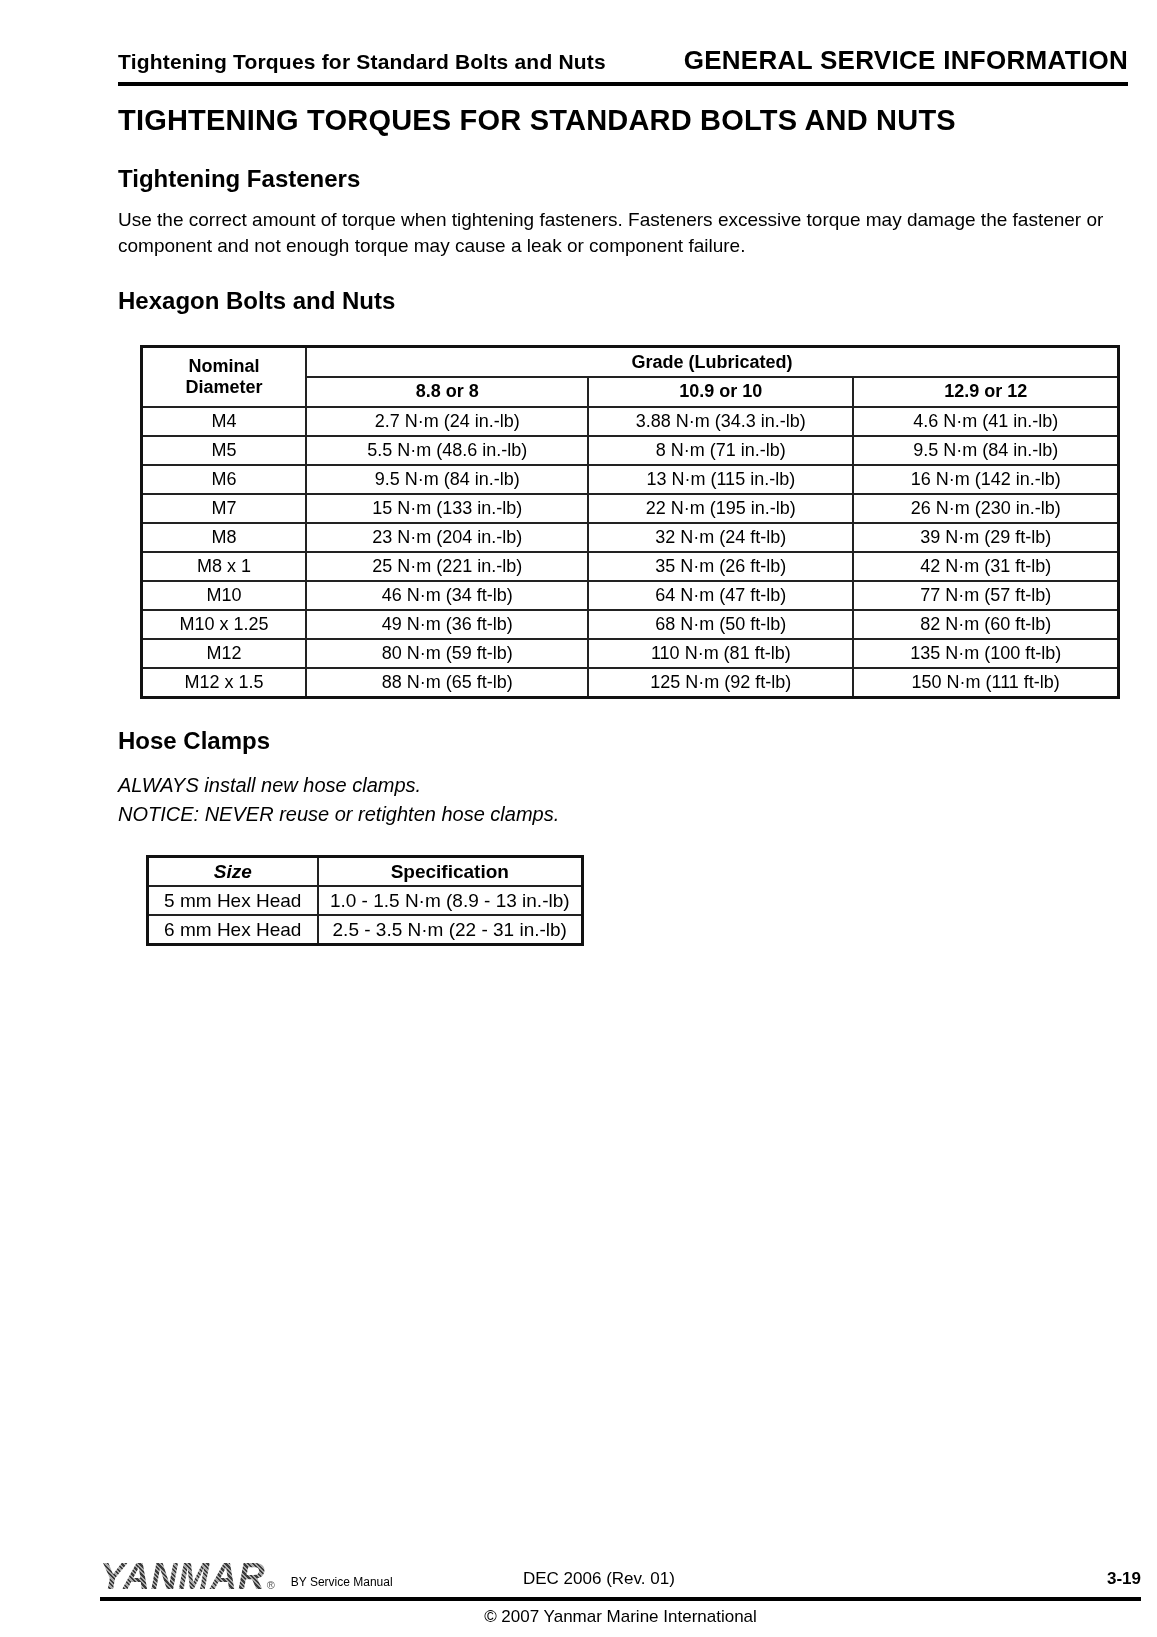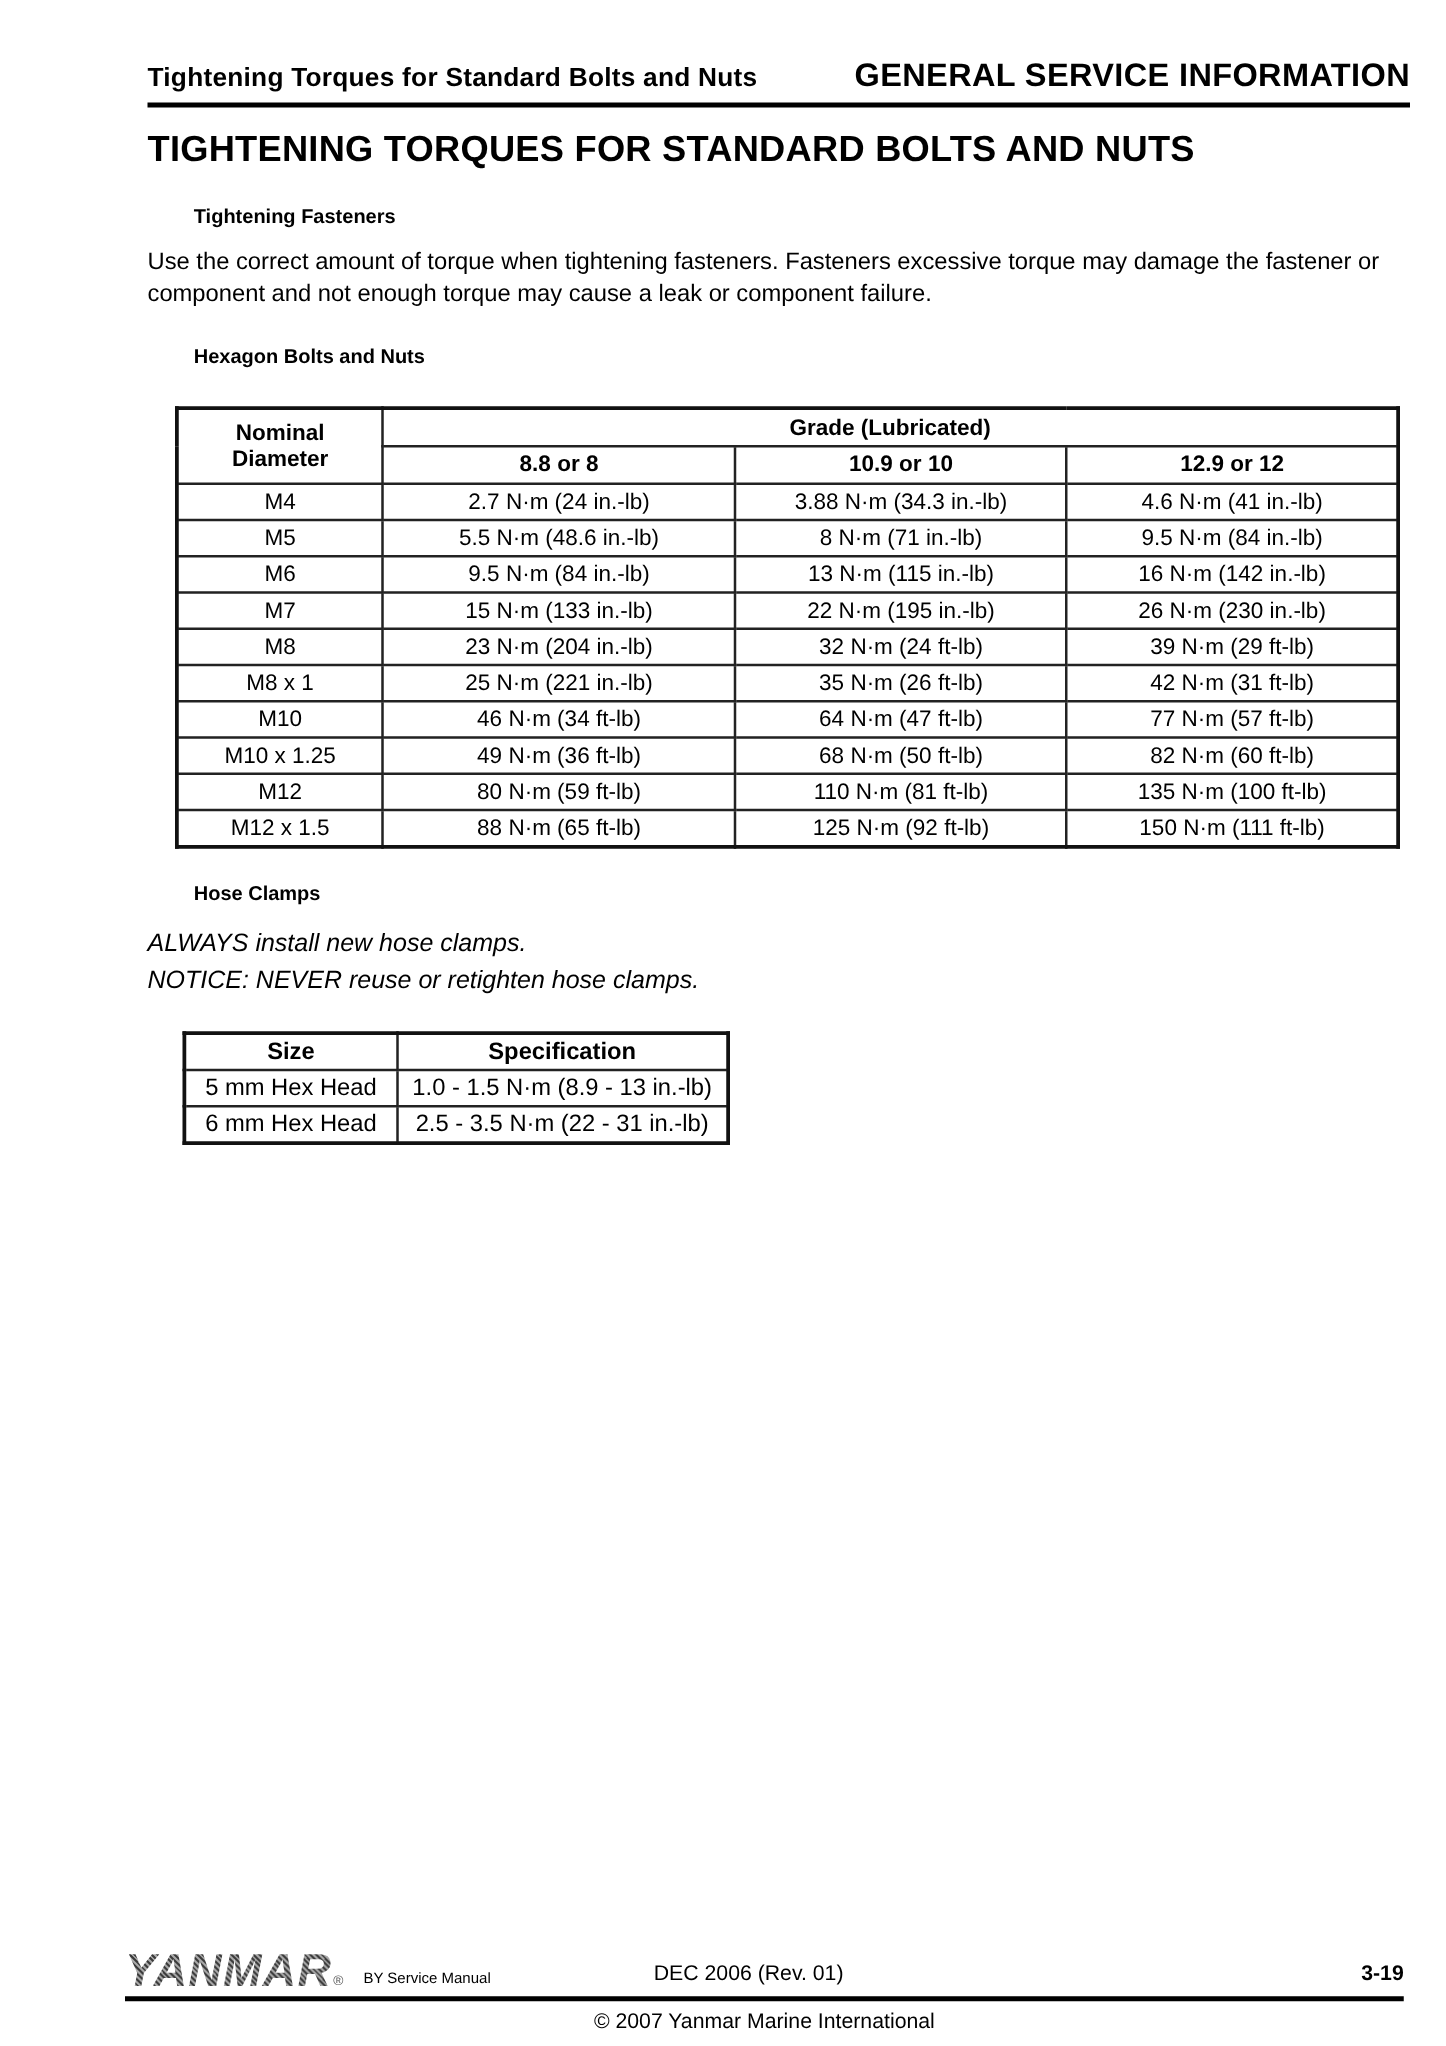--- a/index.html
+++ b/index.html
@@ -32,9 +32,8 @@
   }
   h2.section-heading {
     margin-top: 28px;
-    font-size: 16px;
+    font-size: 24px;
     font-weight: bold;
-    margin-left: 37px;
   }
   p.body-text {
     margin-top: 14px;

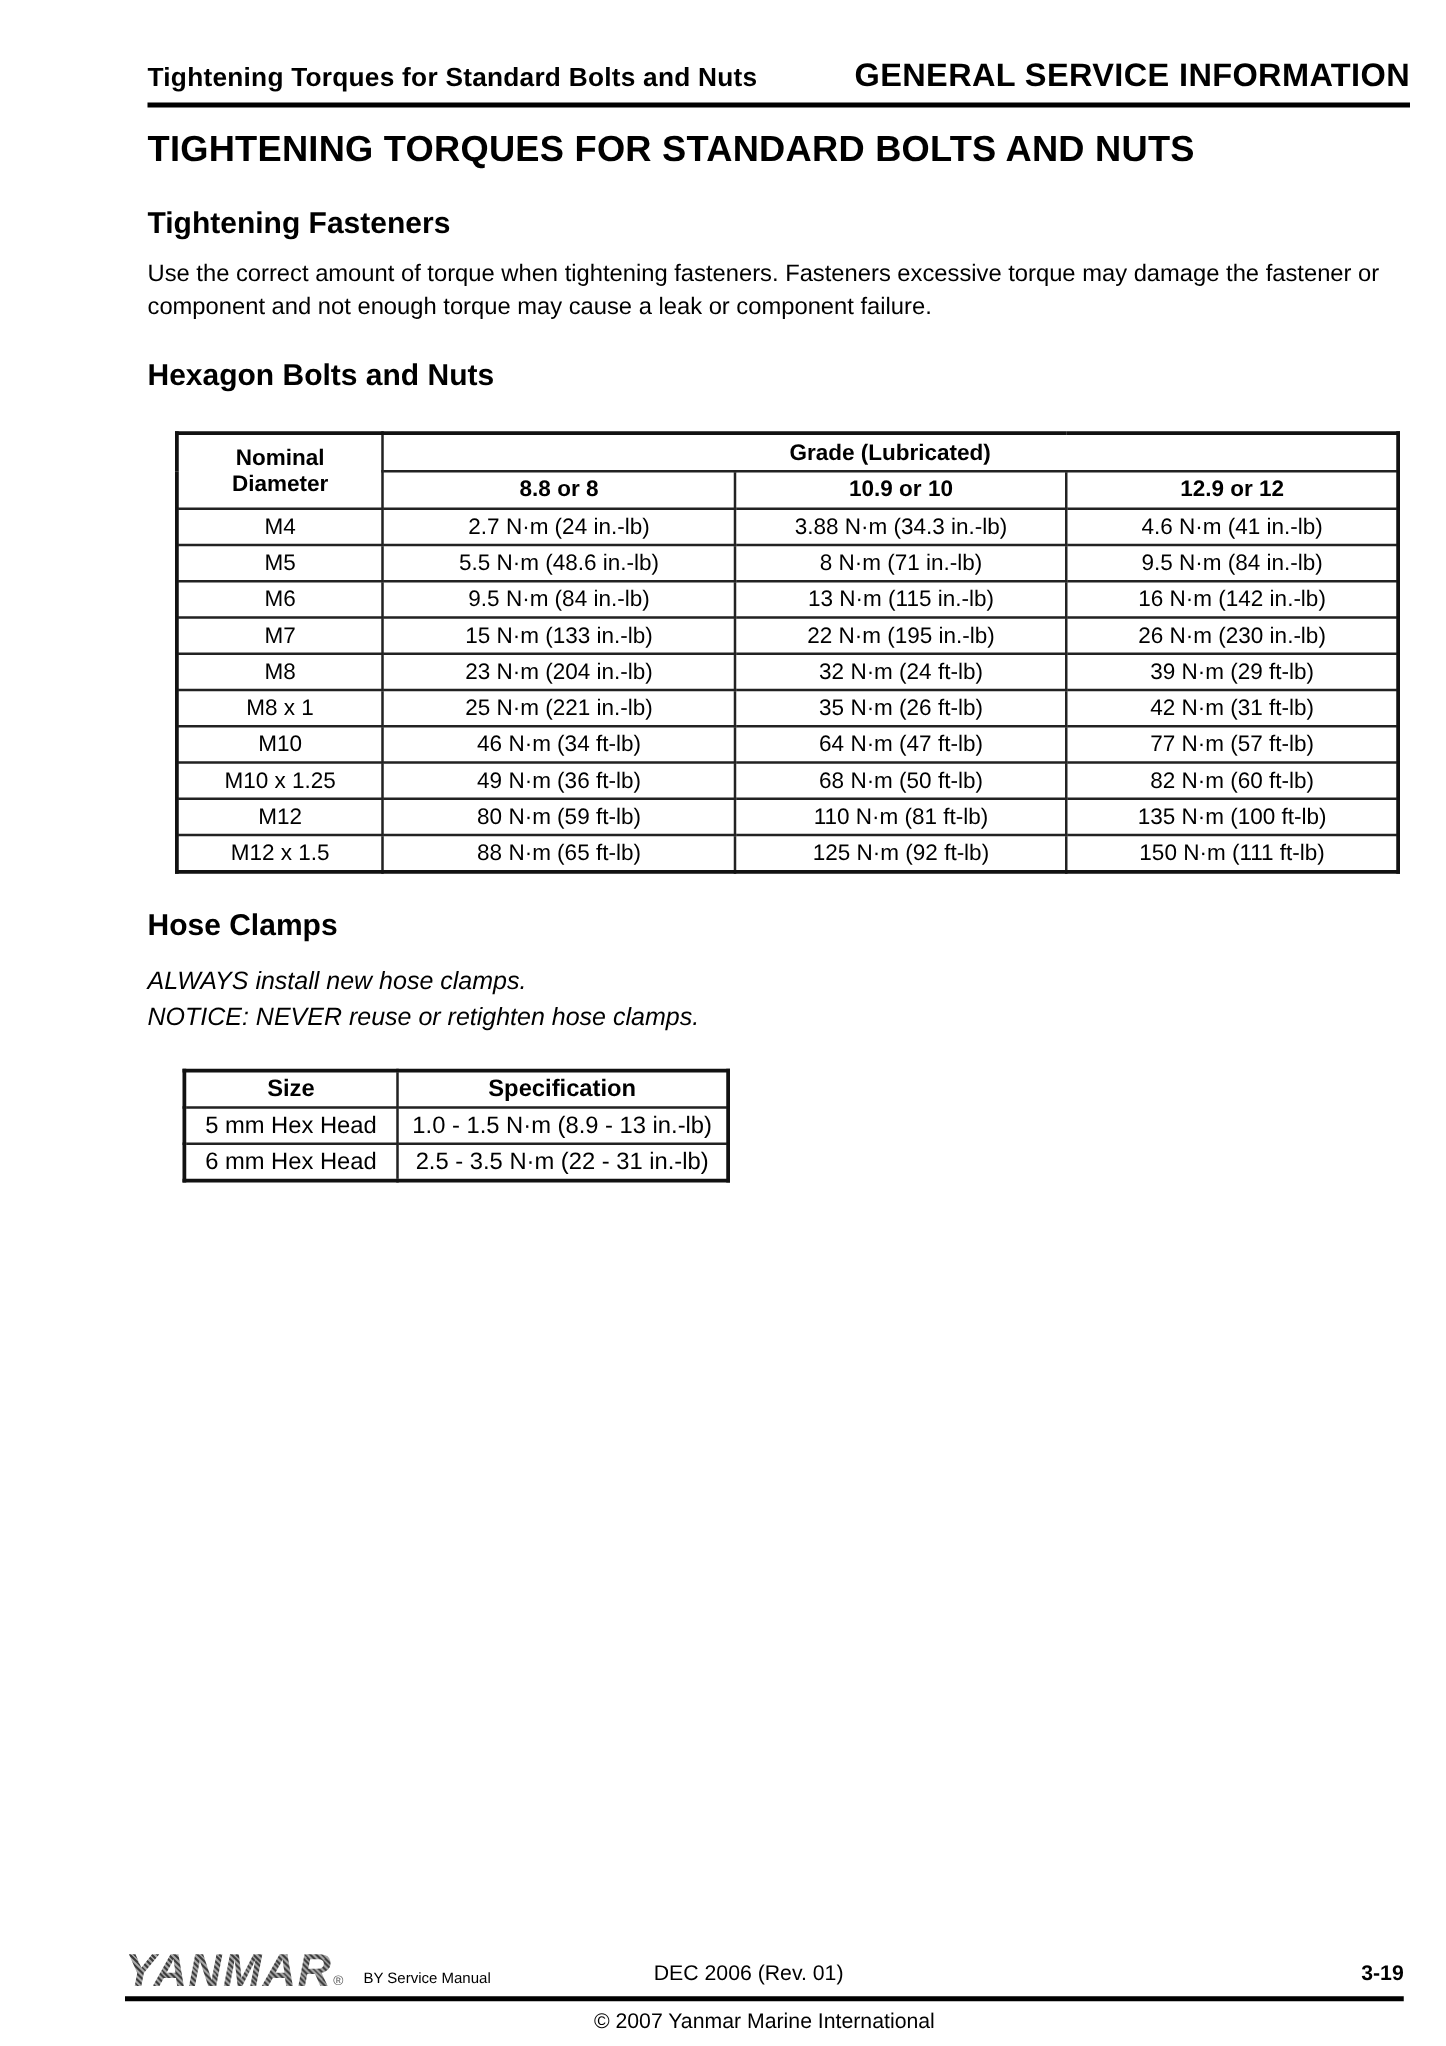--- a/index.html
+++ b/index.html
@@ -81,7 +81,7 @@
     line-height: 21px;
   }
   table.hose-table th { font-weight: bold; }
-  .col-size { width: 170px; }
+  .col-size { width: 170px; font-style: italic; }
   .doc-footer {
     position: absolute;
     left: 100px;

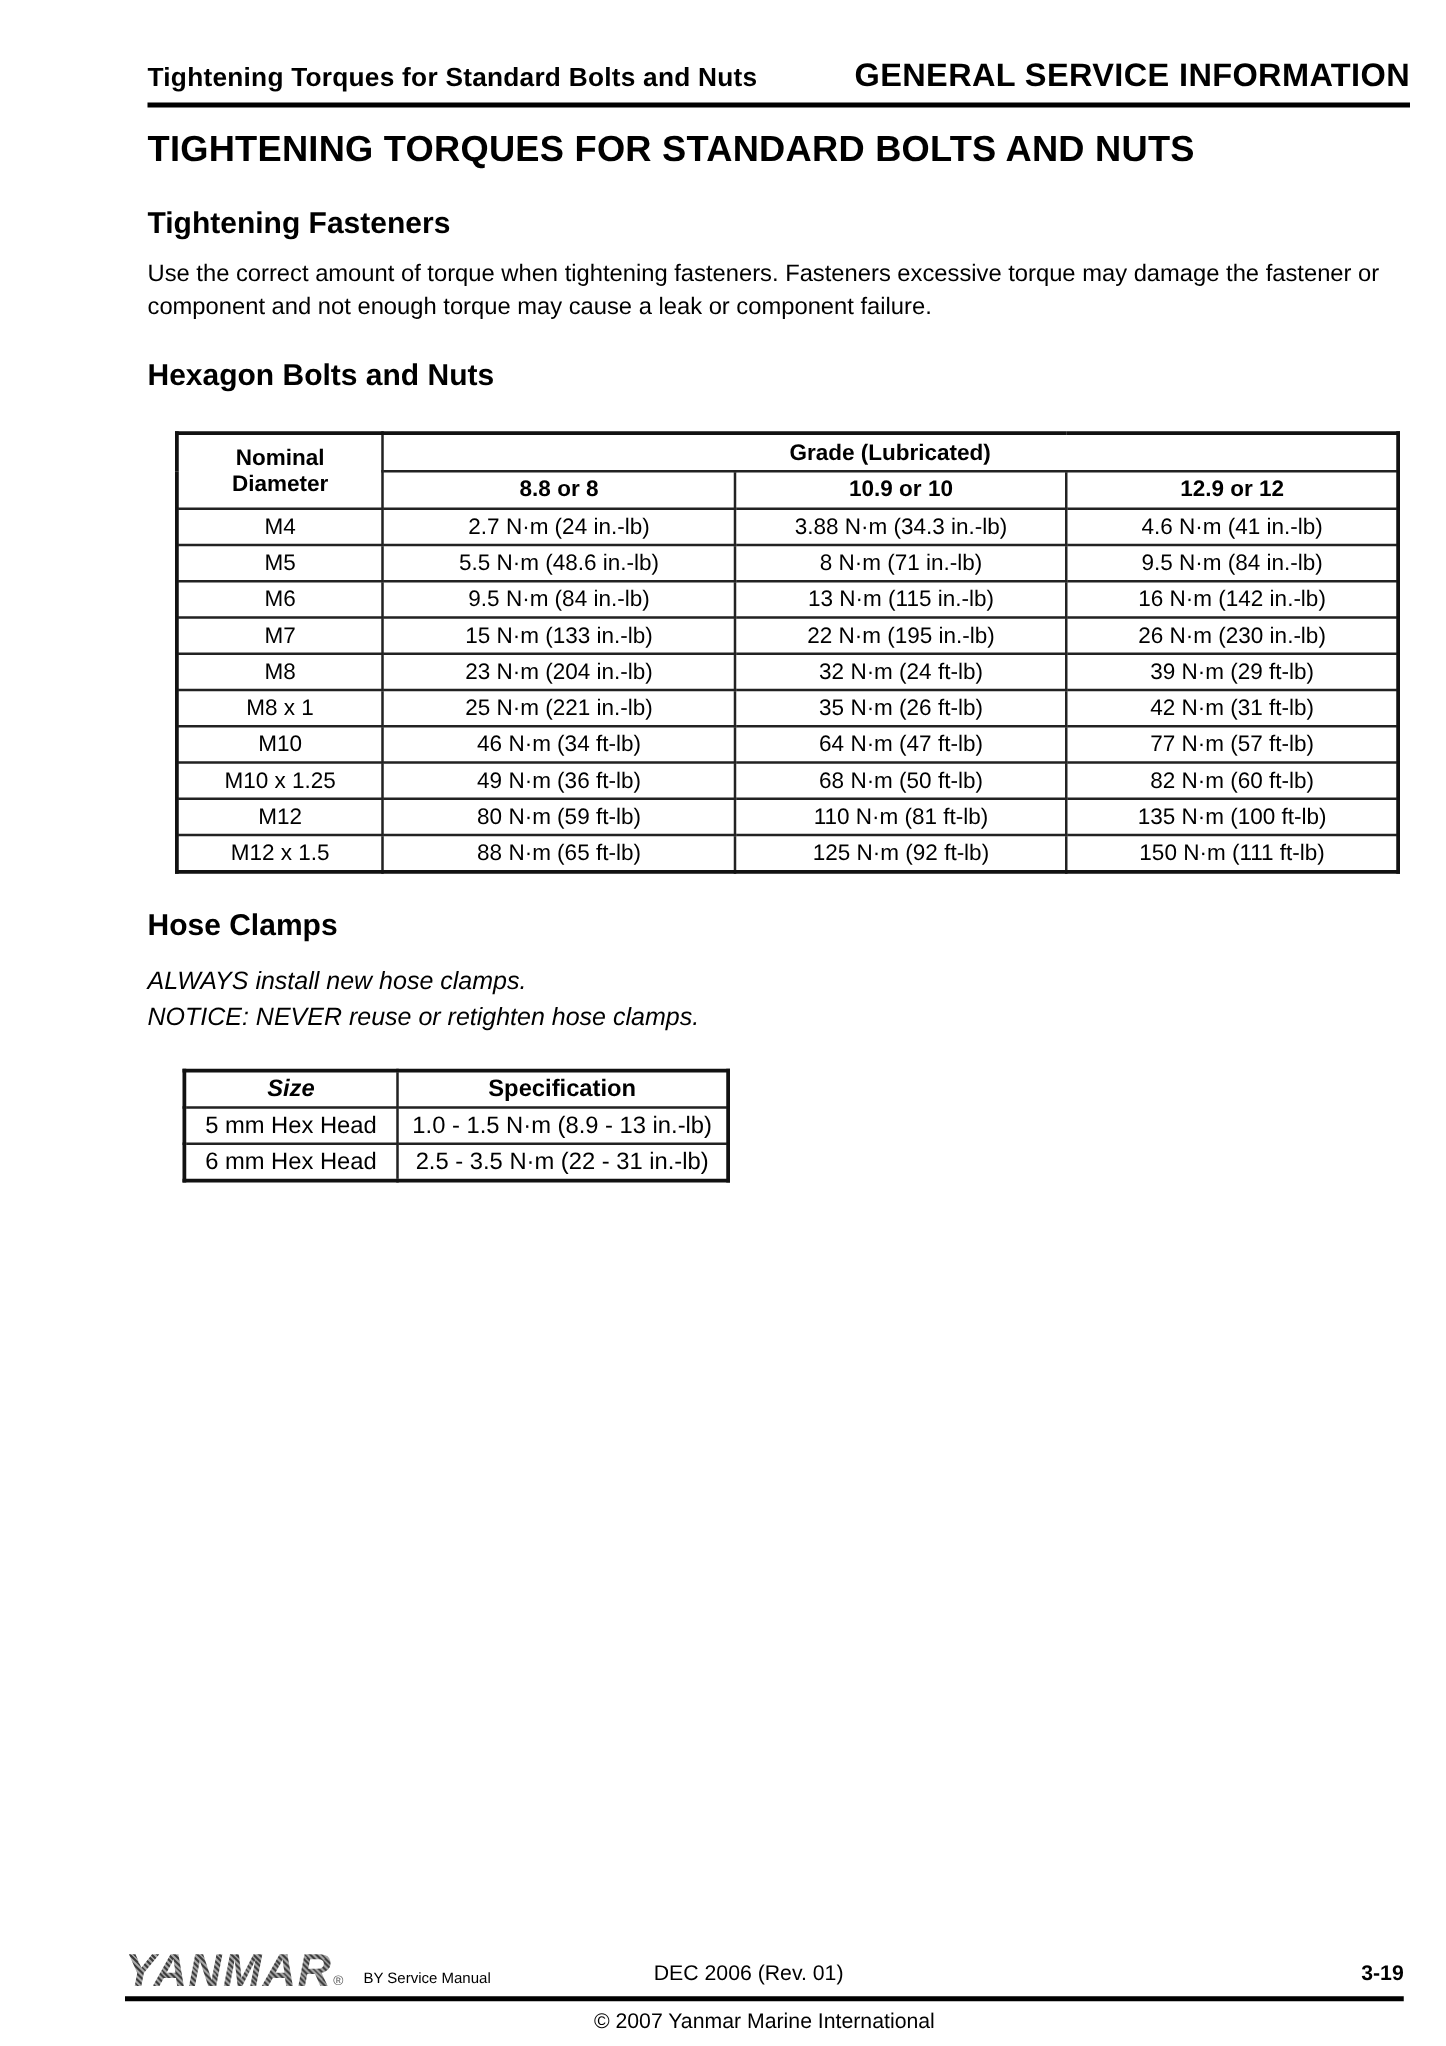--- a/index.html
+++ b/index.html
@@ -85,7 +85,7 @@
   .doc-footer {
     position: absolute;
     left: 100px;
-    right: 34px;
+    right: 16px;
     bottom: 10px;
   }
   .footer-row {

